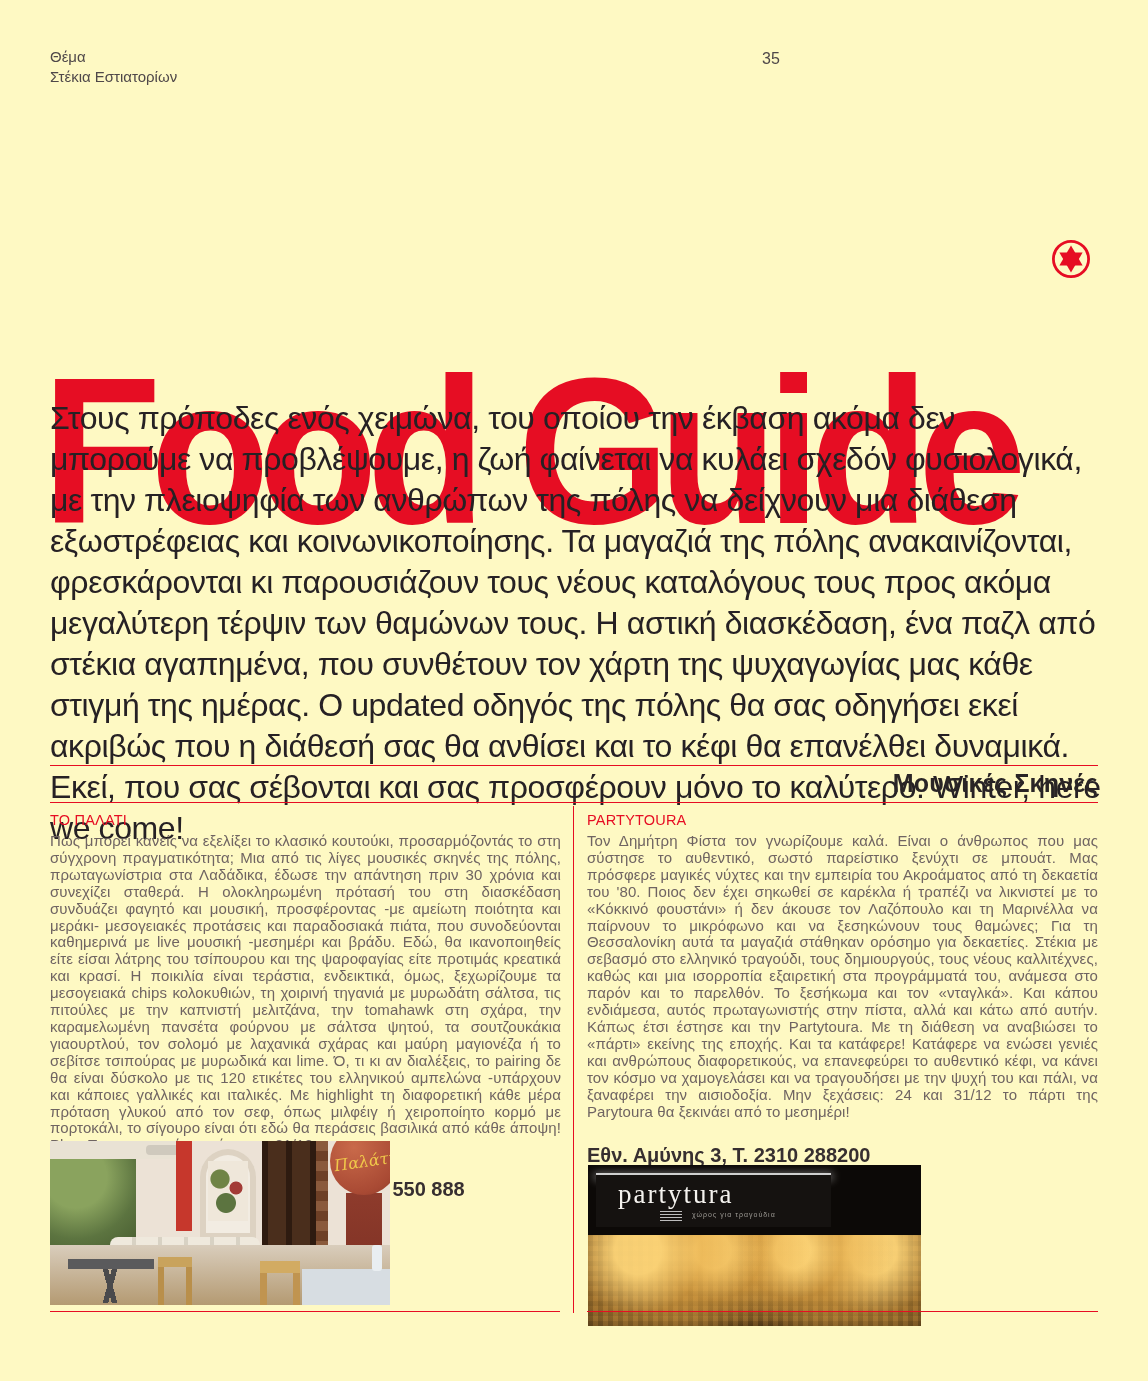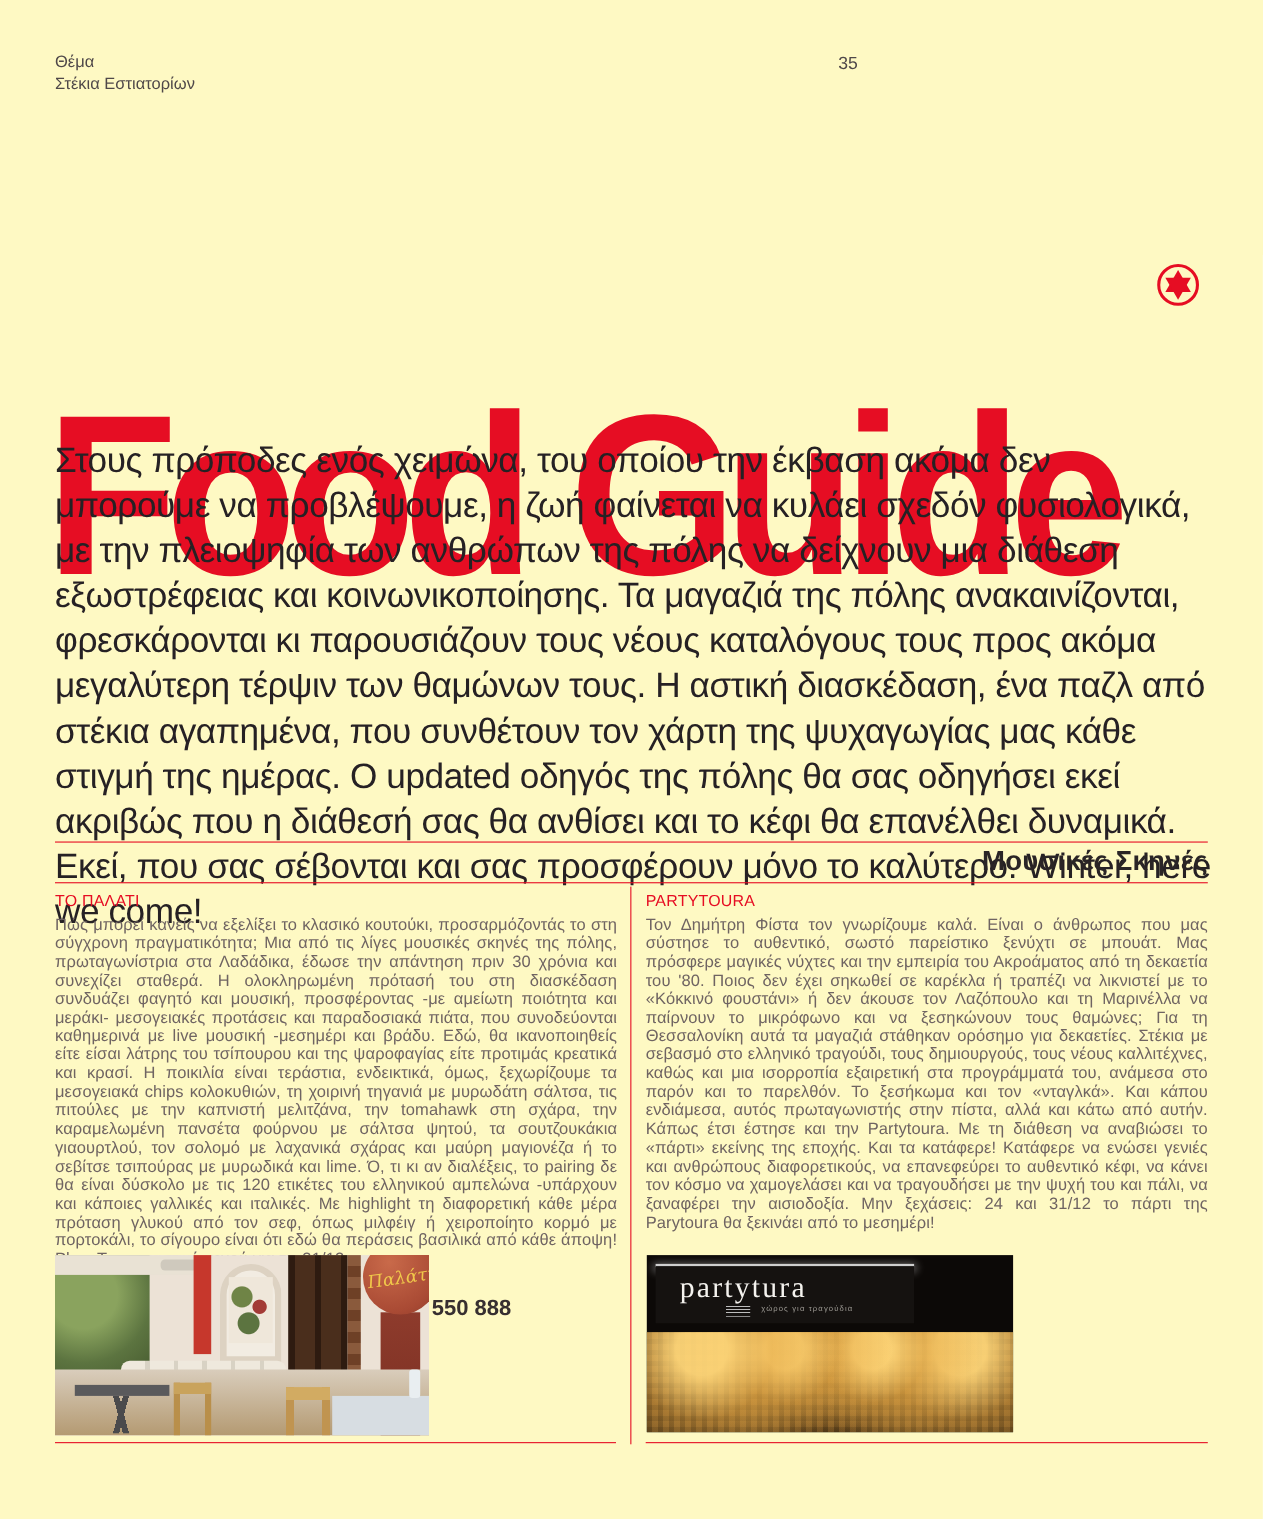--- a/index.html
+++ b/index.html
@@ -67,7 +67,7 @@
   
   .photo{position:absolute;overflow:hidden;}
   .photo-left{left:50px;top:1141px;width:340px;height:164px;background:#ece2d6;}
-  .photo-right{left:588px;top:1141px;width:333px;height:161px;background:#0c0907;}
+  .photo-right{left:588px;top:1165px;width:333px;height:161px;background:#0c0907;}
   .rule-bottom-left{left:50px;top:1311px;width:510px;}
   .rule-bottom-right{left:587px;top:1311px;width:511px;}
 

